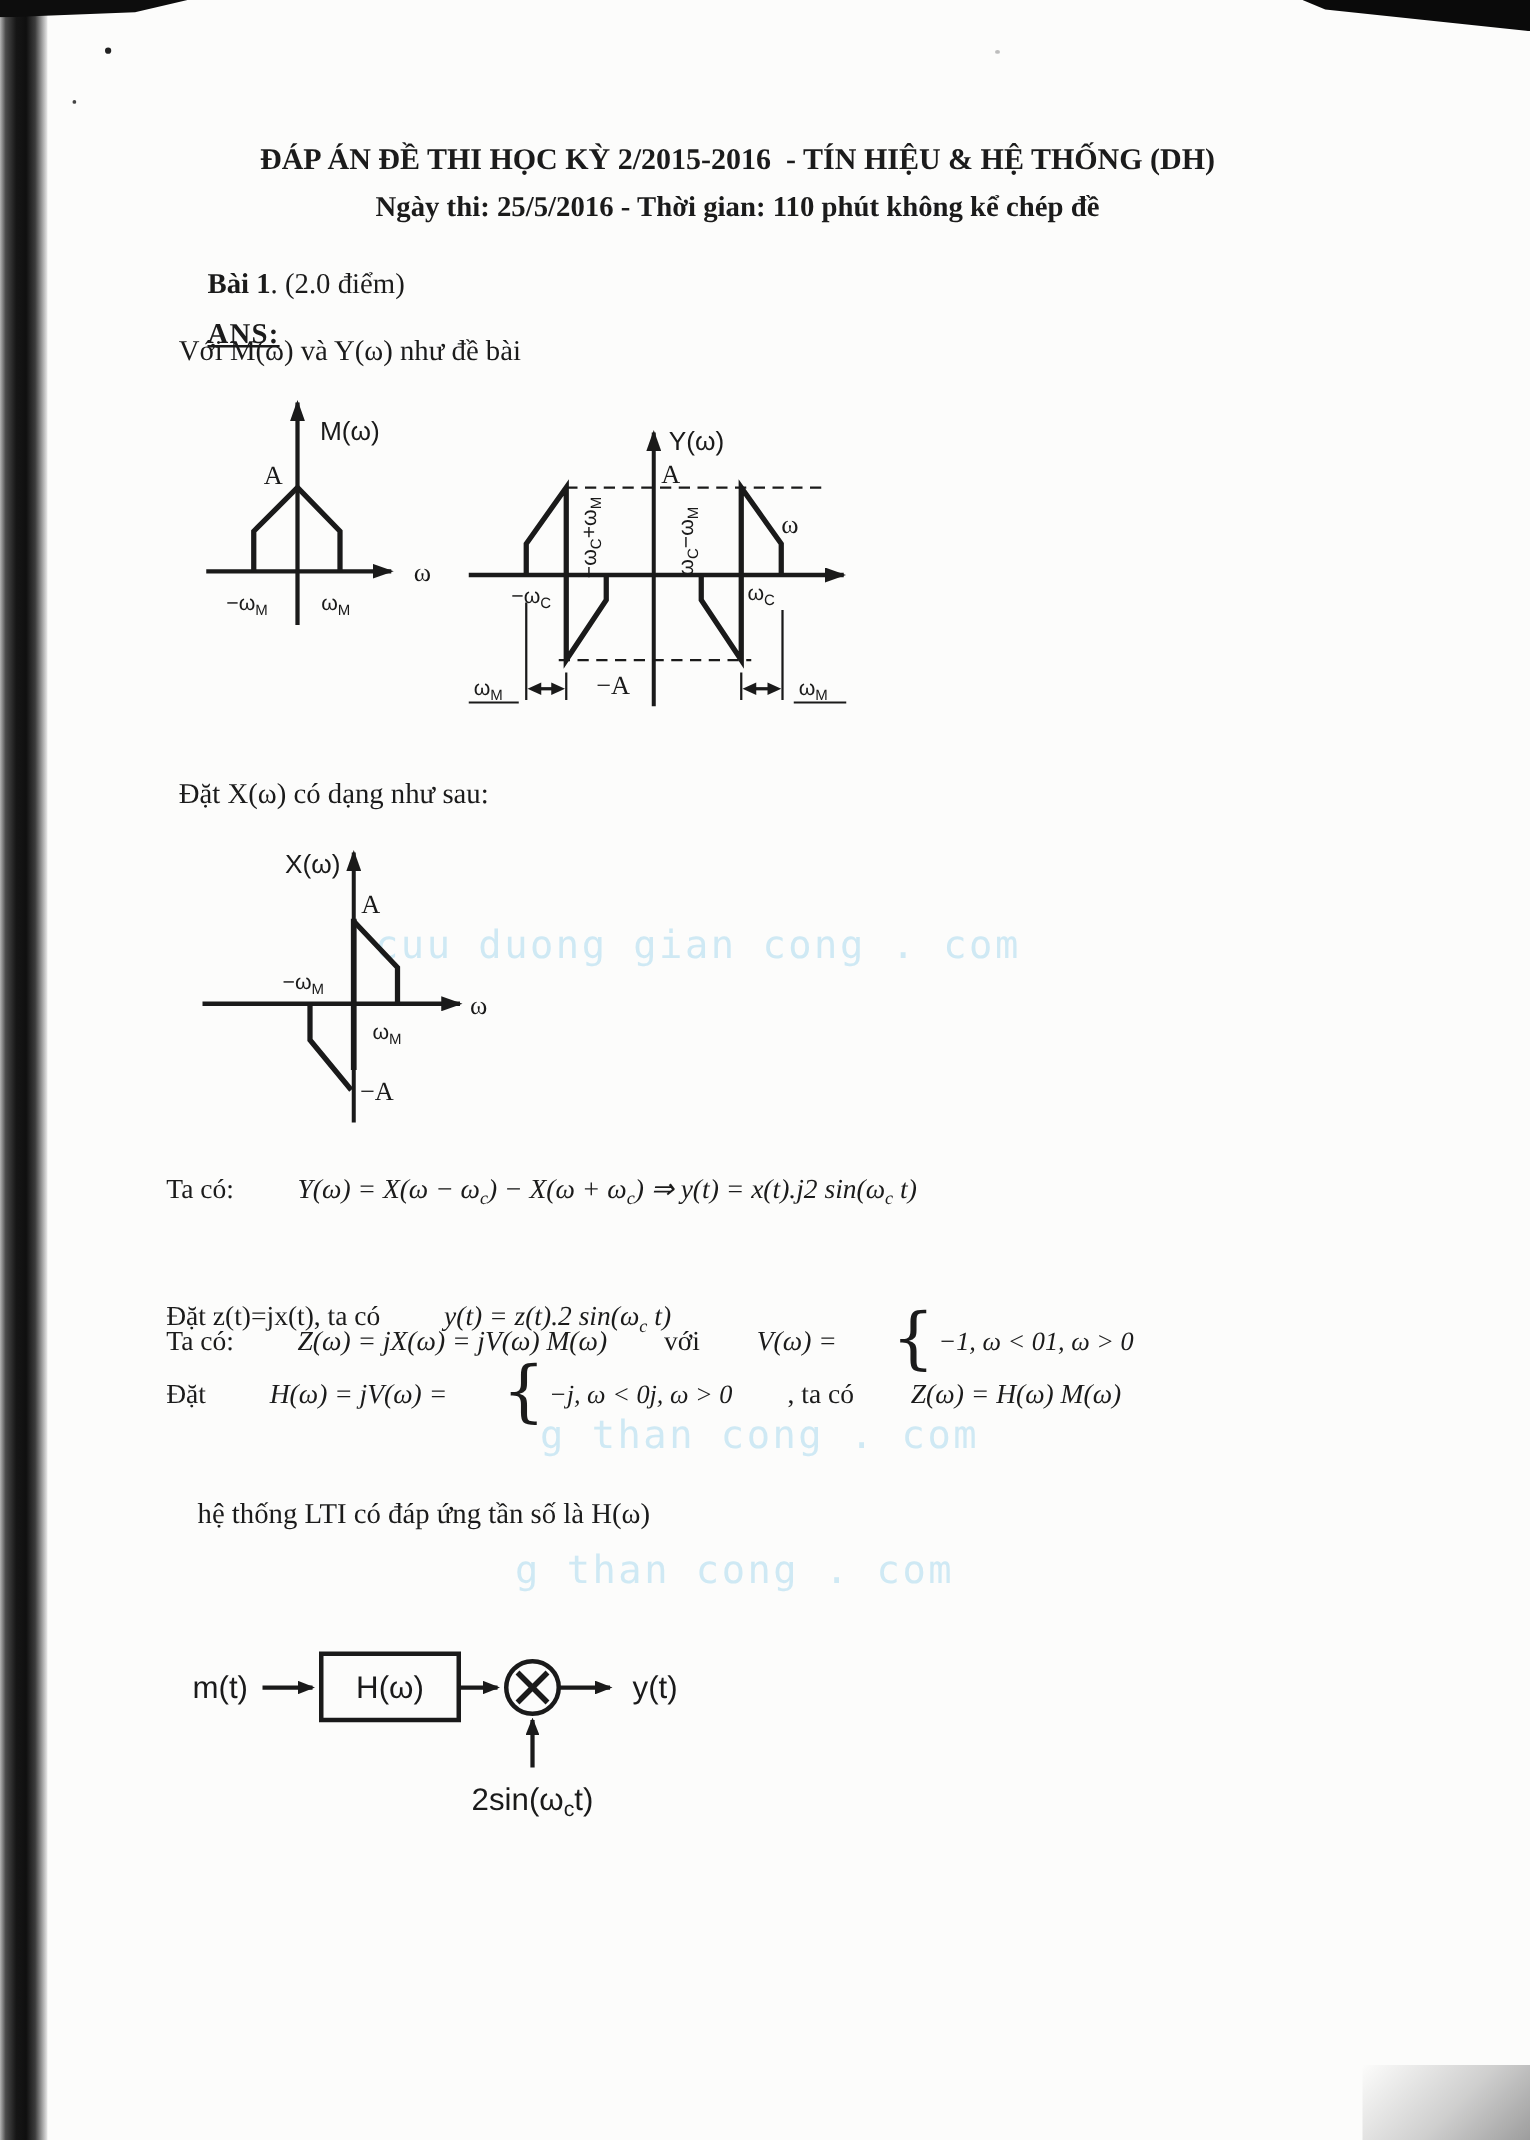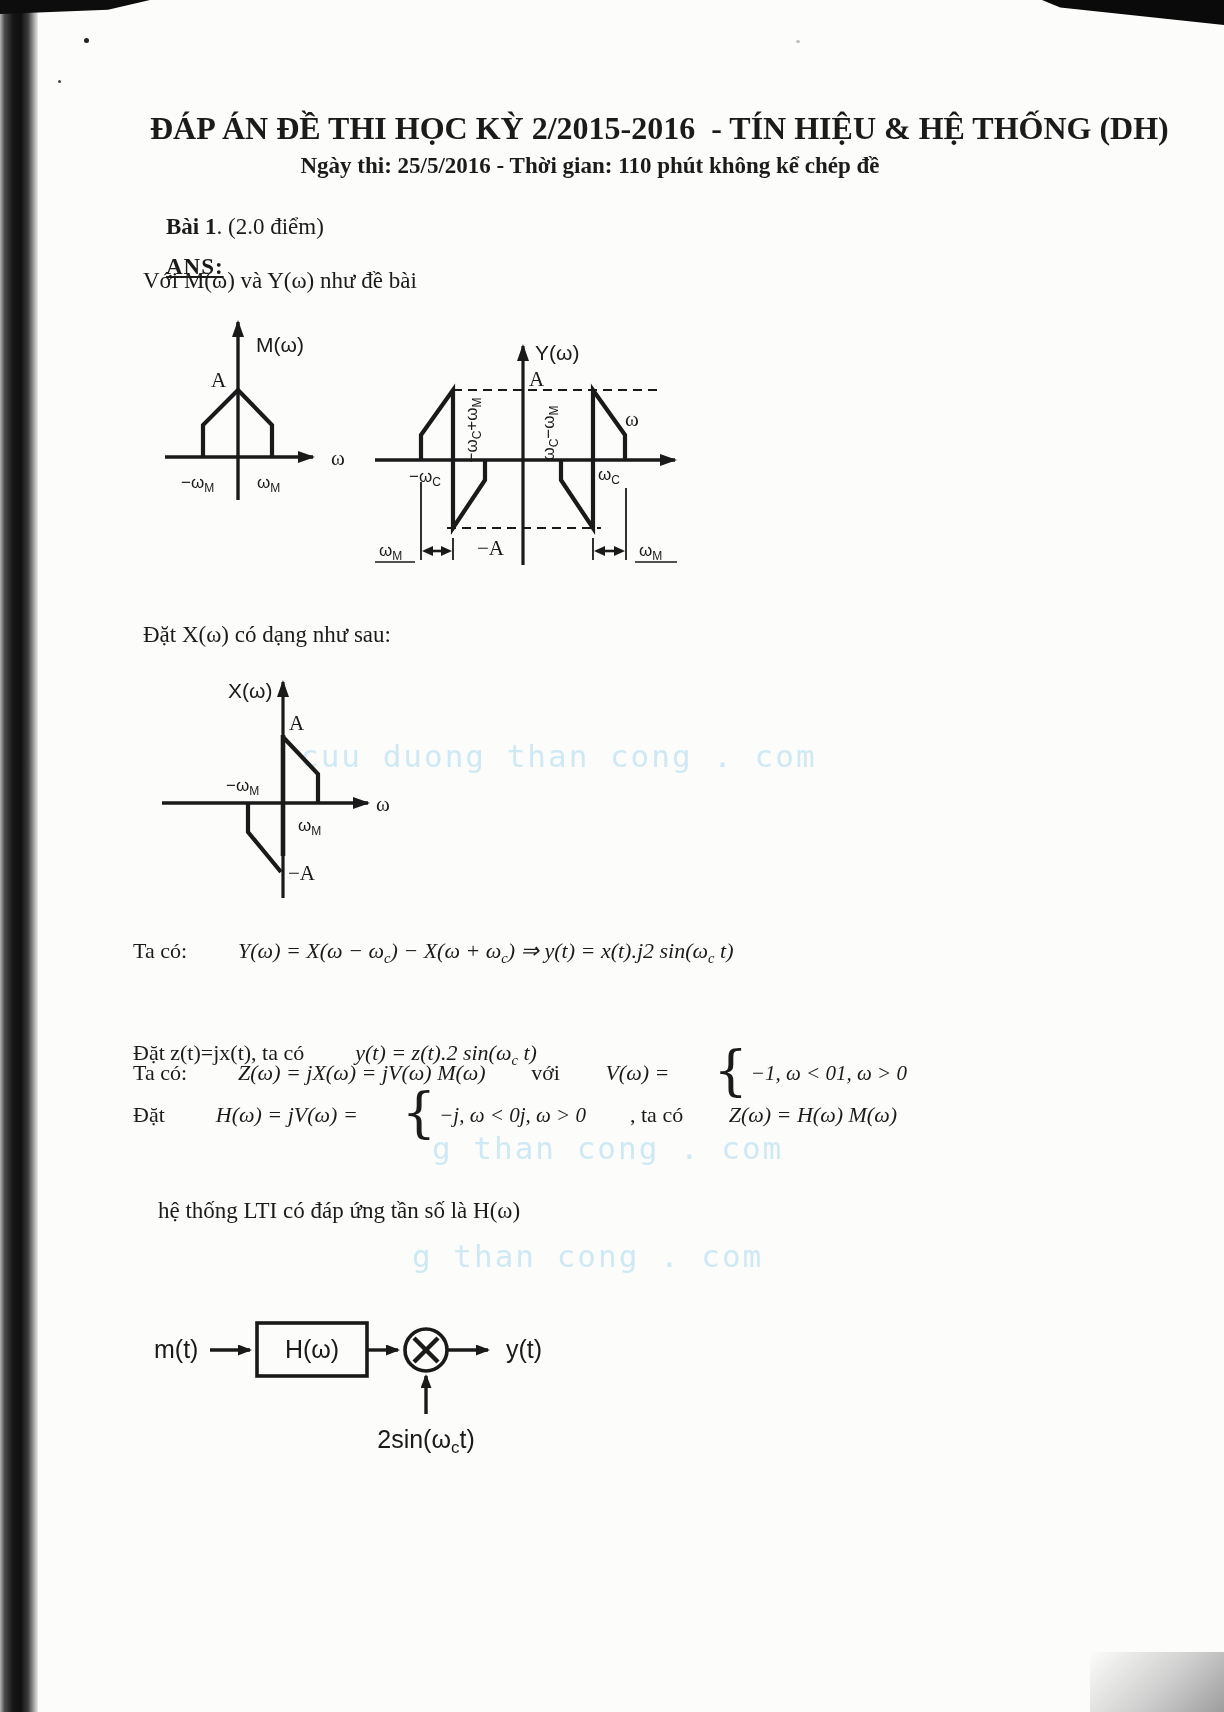--- a/index.html
+++ b/index.html
@@ -25,7 +25,7 @@
   
   .abs { position:absolute; }
   .title-block { left:150px; top:110px; width:880px; text-align:center; line-height:37px; }
-  .t1 { font-size:32px; font-weight:bold; white-space:pre; }
+  .t1 { font-size:24px; font-weight:bold; white-space:pre; }
   .t2 { font-size:23px; font-weight:bold; white-space:pre;text-align:center; }
   .line { font-size:23px; white-space:pre; z-index:2; }
   .b { font-weight:bold; }

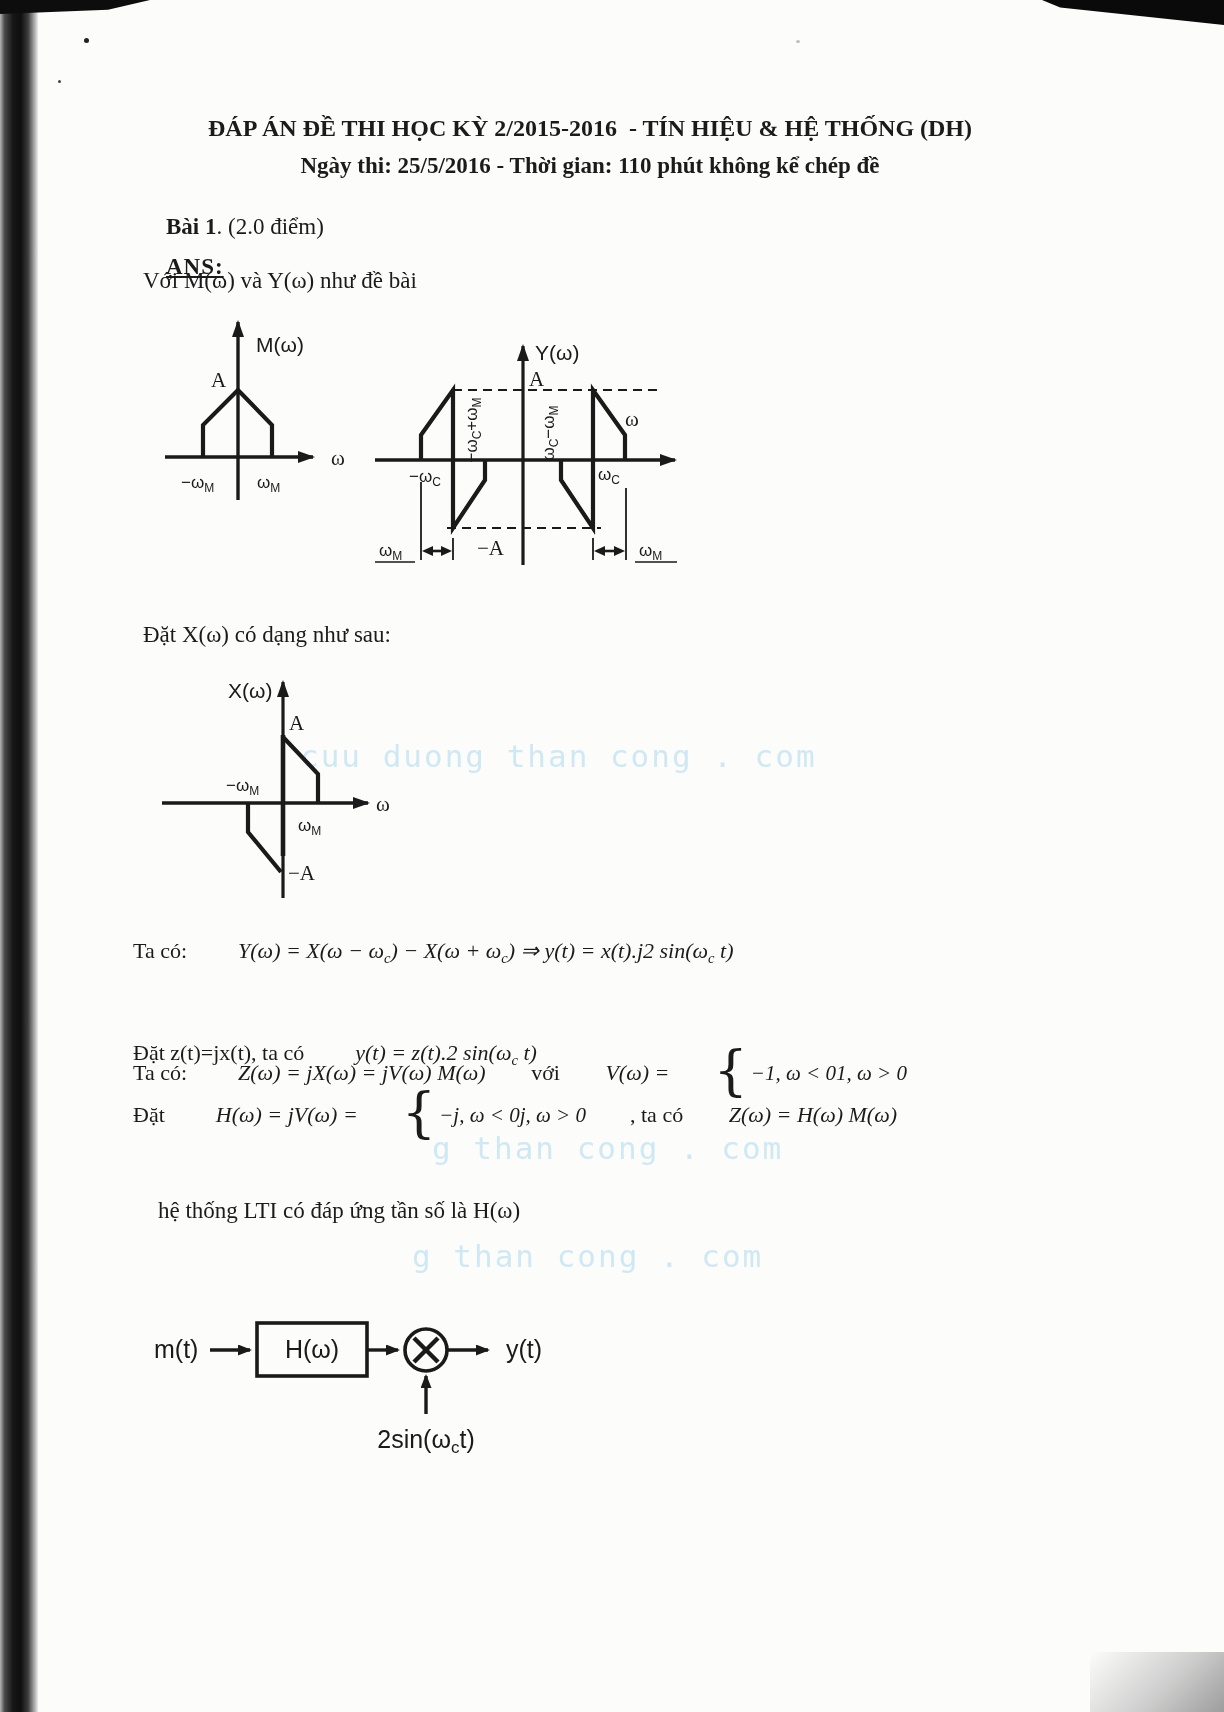--- a/index.html
+++ b/index.html
@@ -68,7 +68,7 @@
   <div class="speck s2"></div>
   <div class="speck s3"></div>
 
-  <div class="wm wm1" style="color: rgb(207, 233, 244);">cuu duong than cong . com</div>
+  <div class="wm wm1" style="color: rgb(207, 233, 244);">cuu duong gian cong . com</div>
   <div class="wm wm2" style="color: rgb(207, 233, 244);">g than cong . com</div>
   <div class="wm wm3" style="color: rgb(207, 233, 244);">g than cong . com</div>
 

